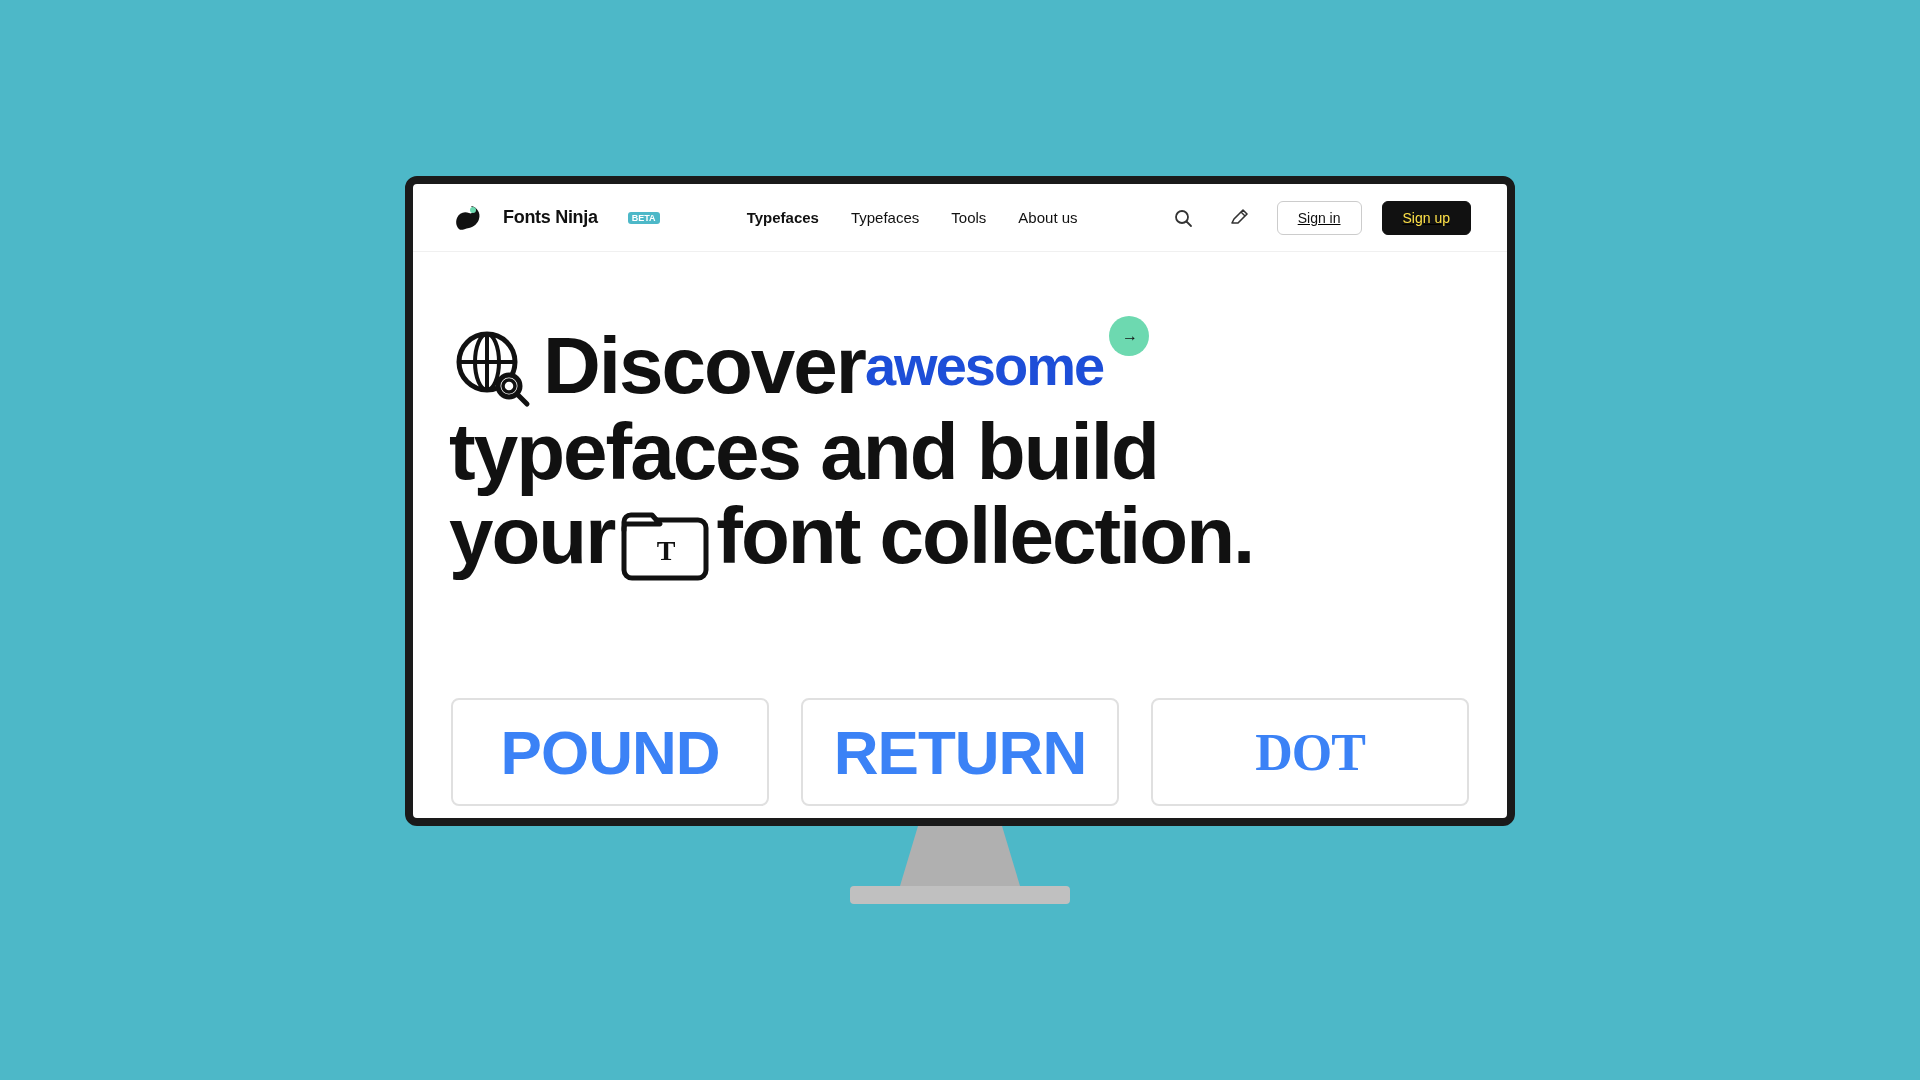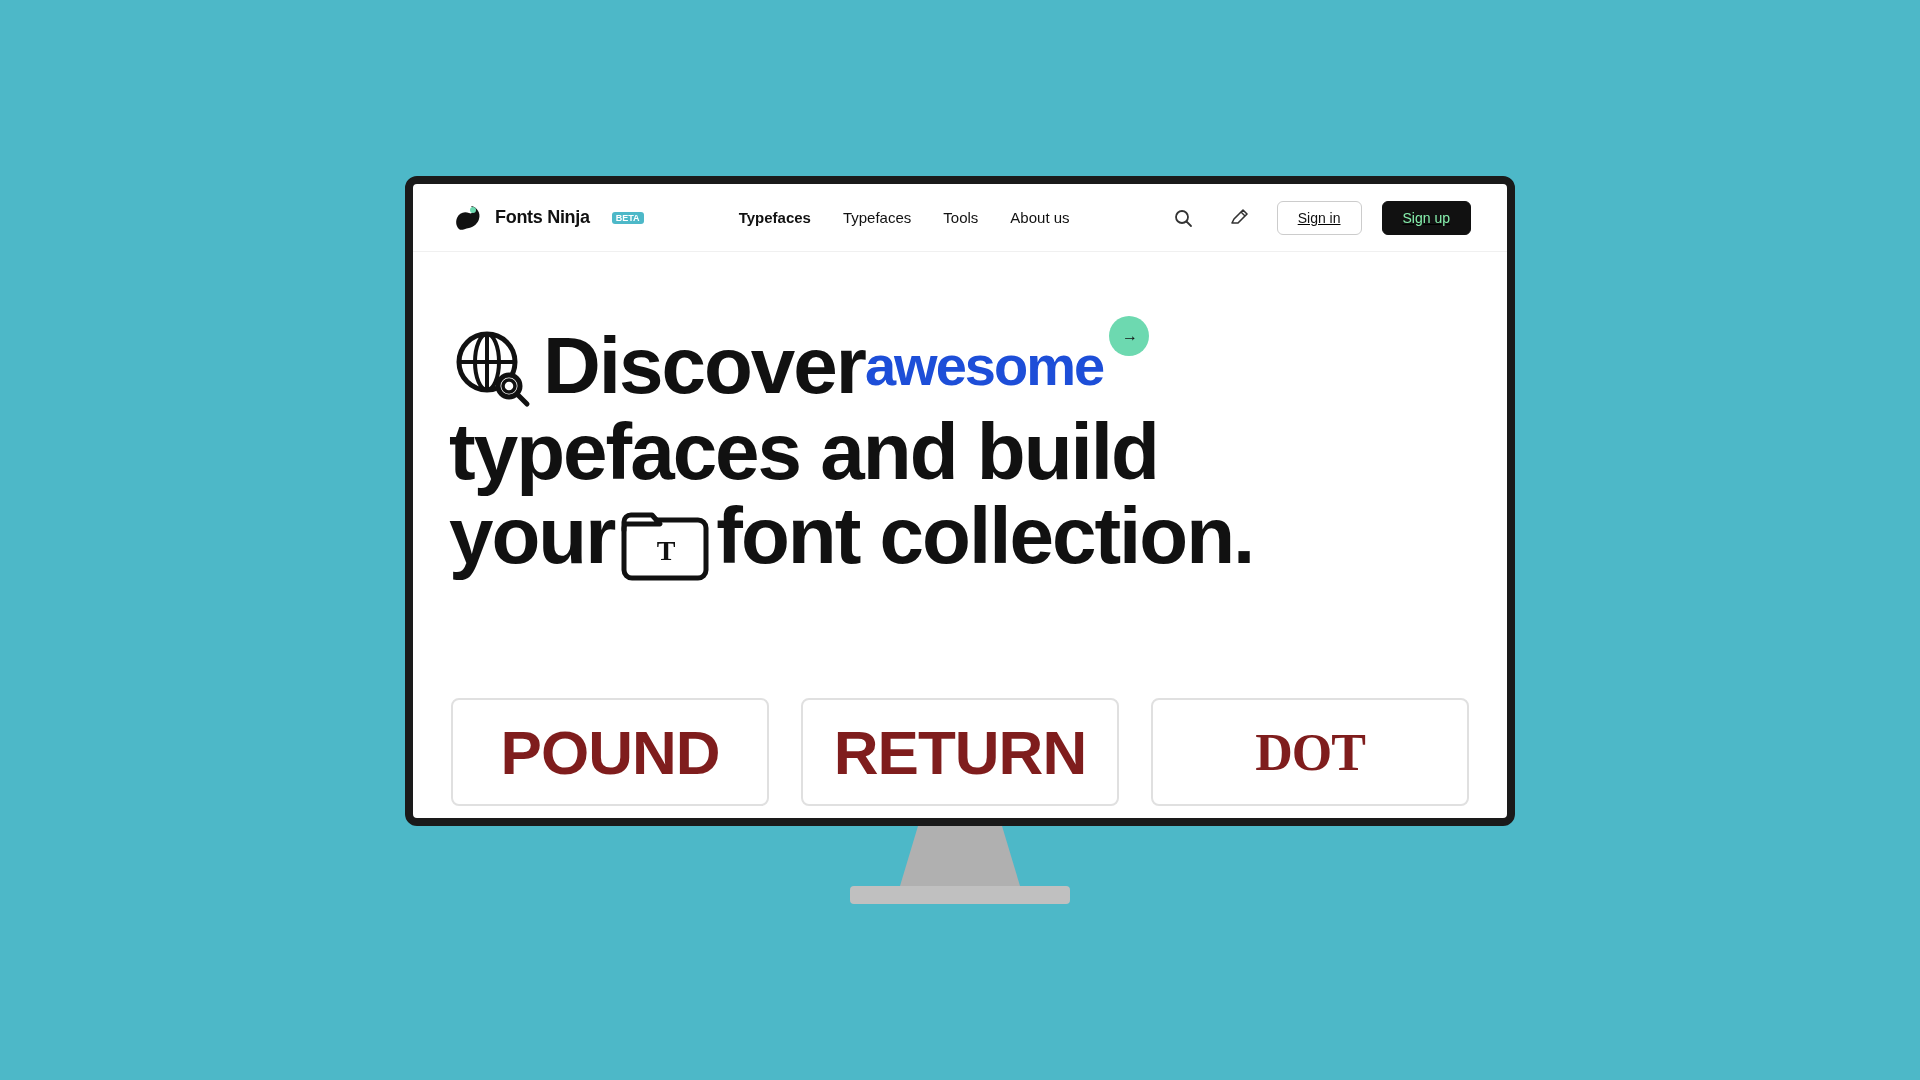--- a/index.html
+++ b/index.html
@@ -60,7 +60,7 @@
     .logo-area {
       display: flex;
       align-items: center;
-      gap: 12px;
+      gap: 20px;
       justify-content: flex-end;
     }
 

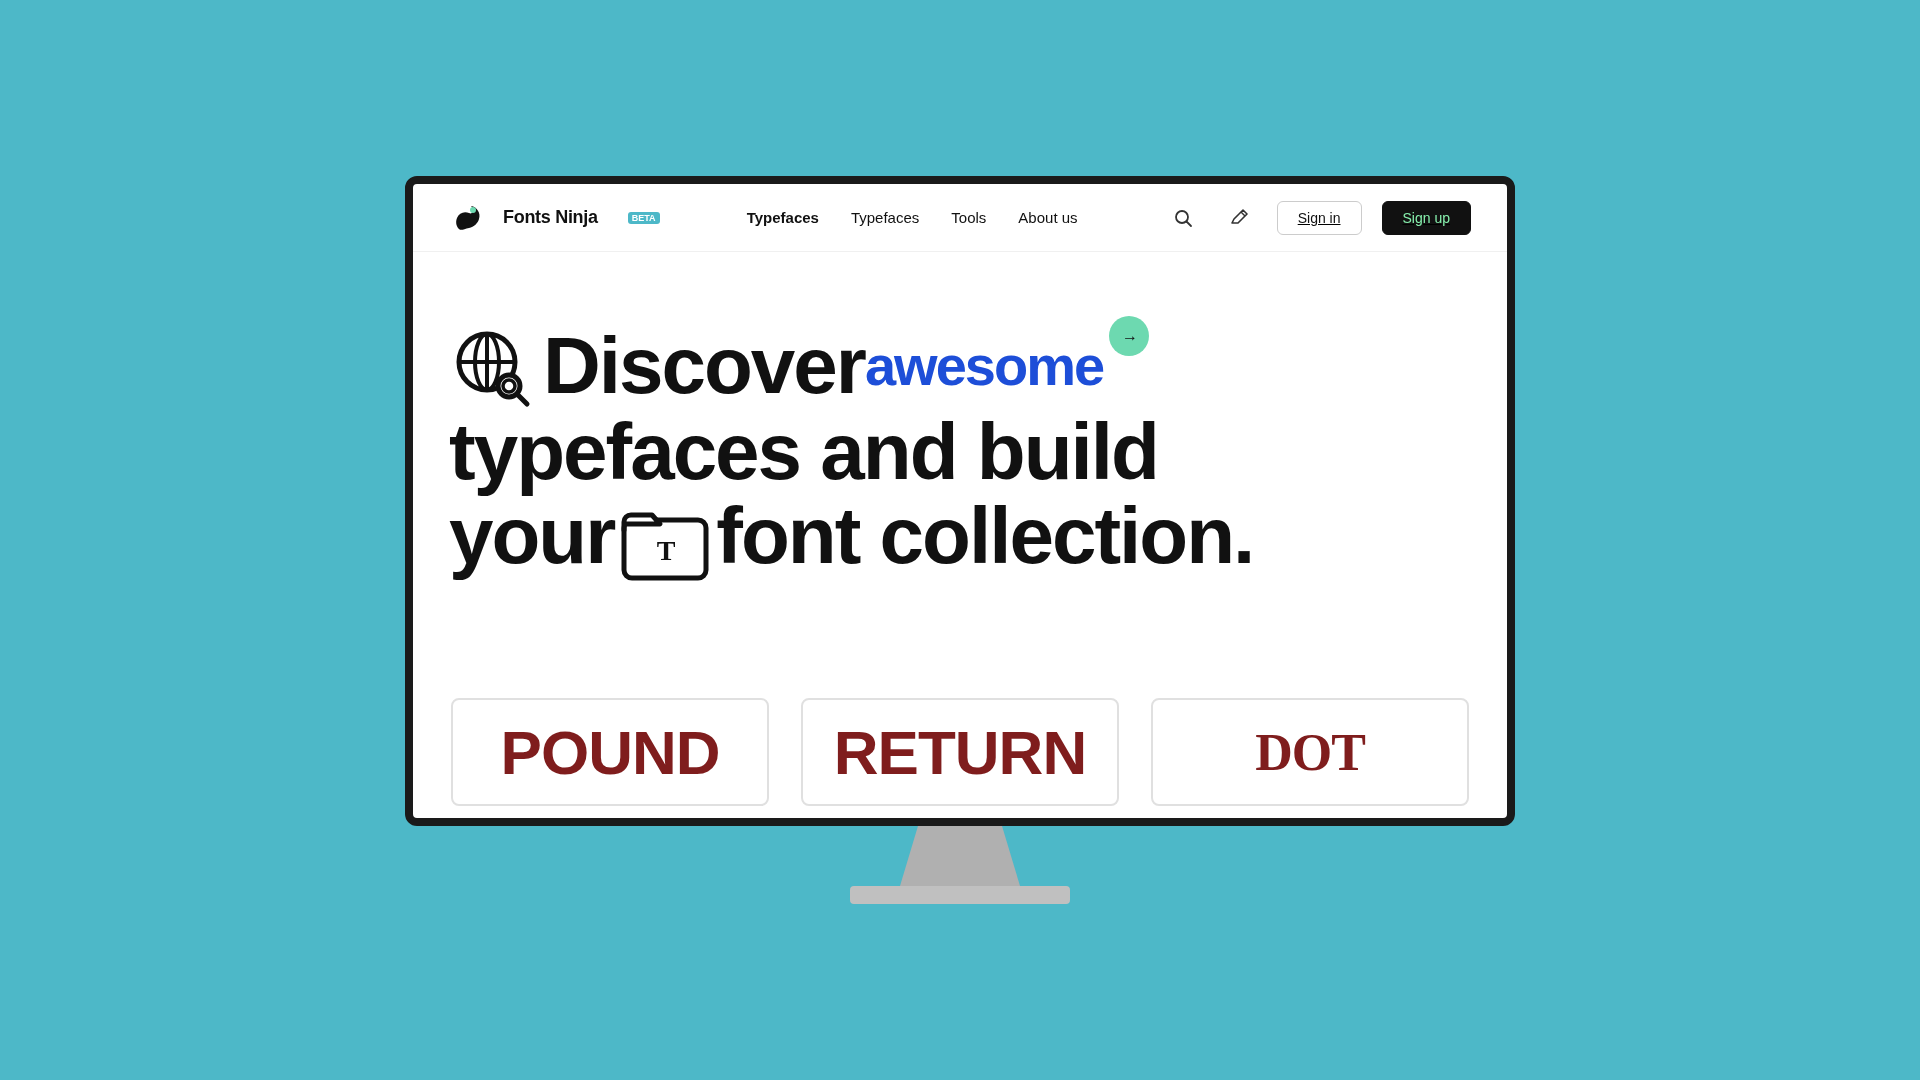--- a/index.html
+++ b/index.html
@@ -142,7 +142,7 @@
       font-size: 14px;
       font-weight: 500;
       cursor: pointer;
-      color: #86efac;
+      color: #fde047;
     }
 
     

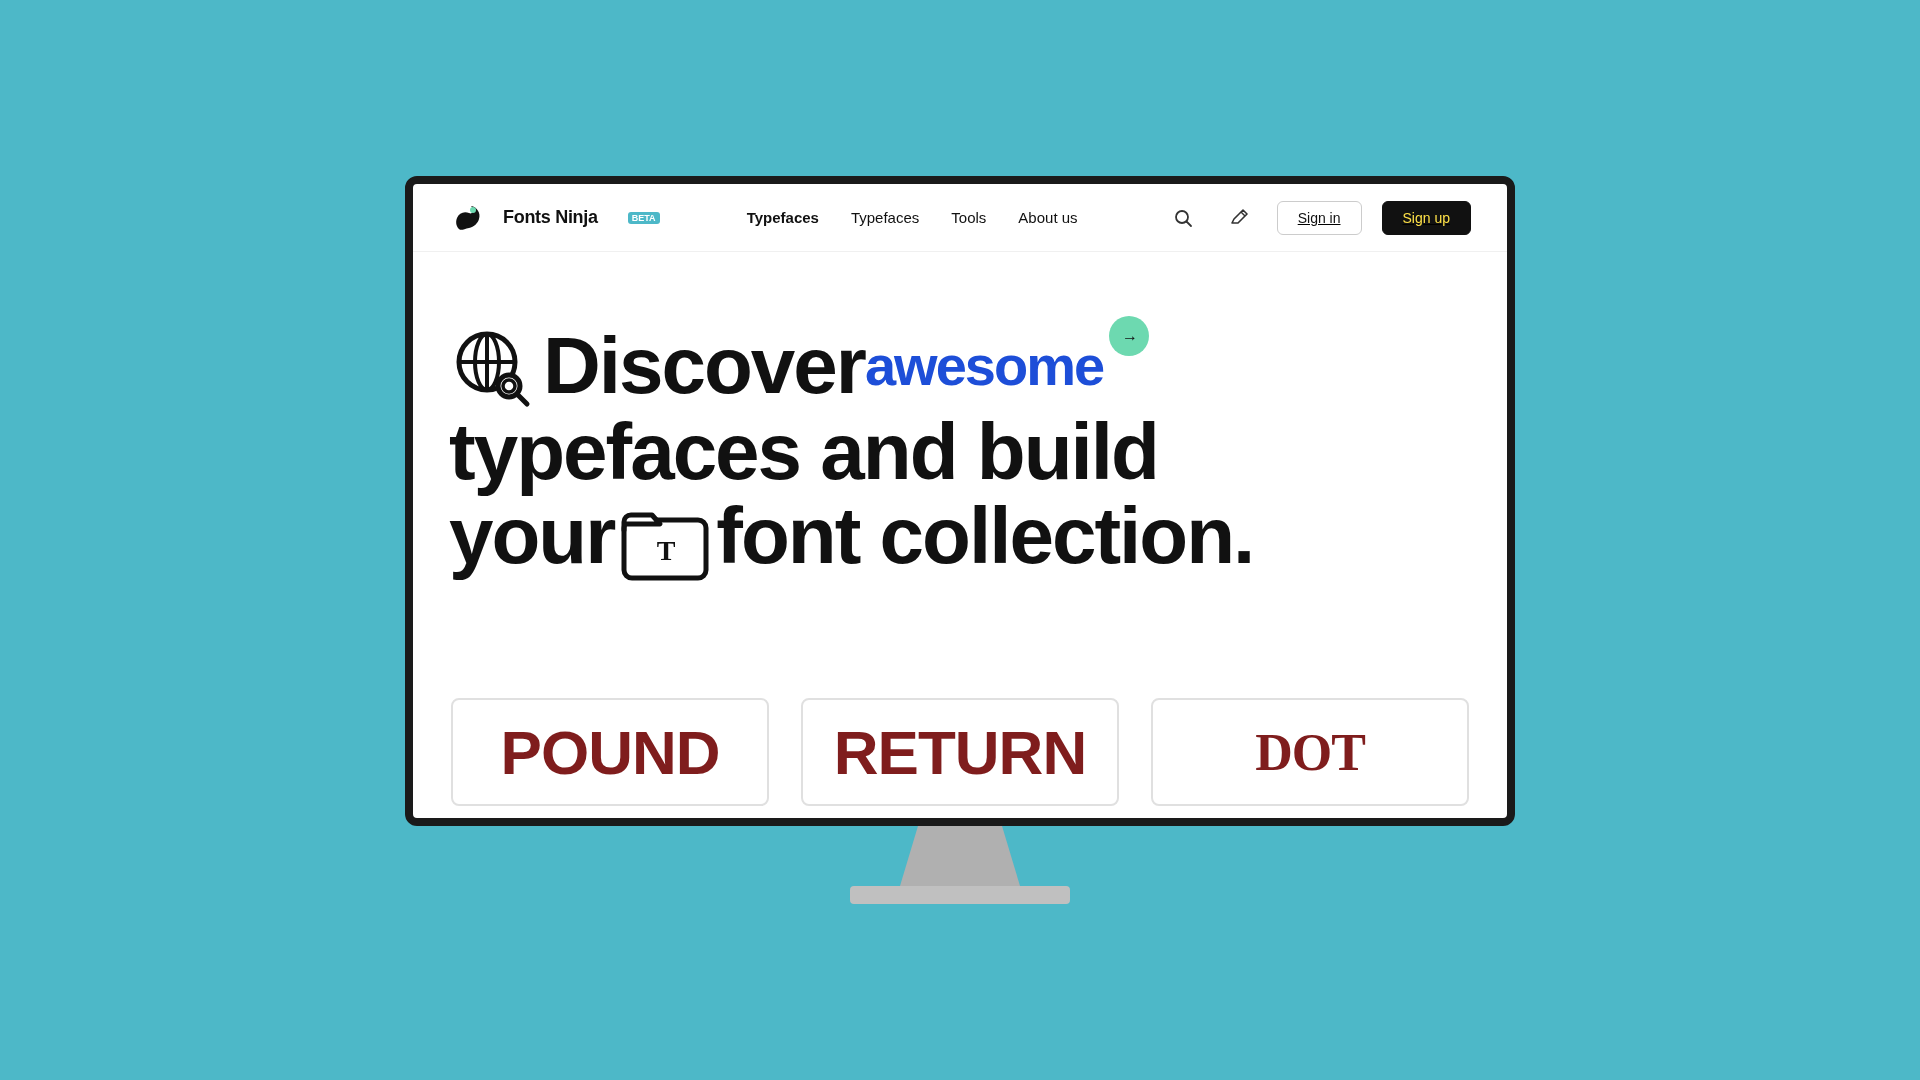--- a/index.html
+++ b/index.html
@@ -235,7 +235,7 @@
     .font-card-text {
       font-size: 62px;
       font-weight: 900;
-      color: #7f1d1d;
+      color: #3b82f6;
       letter-spacing: -1px;
       text-transform: uppercase;
     }

